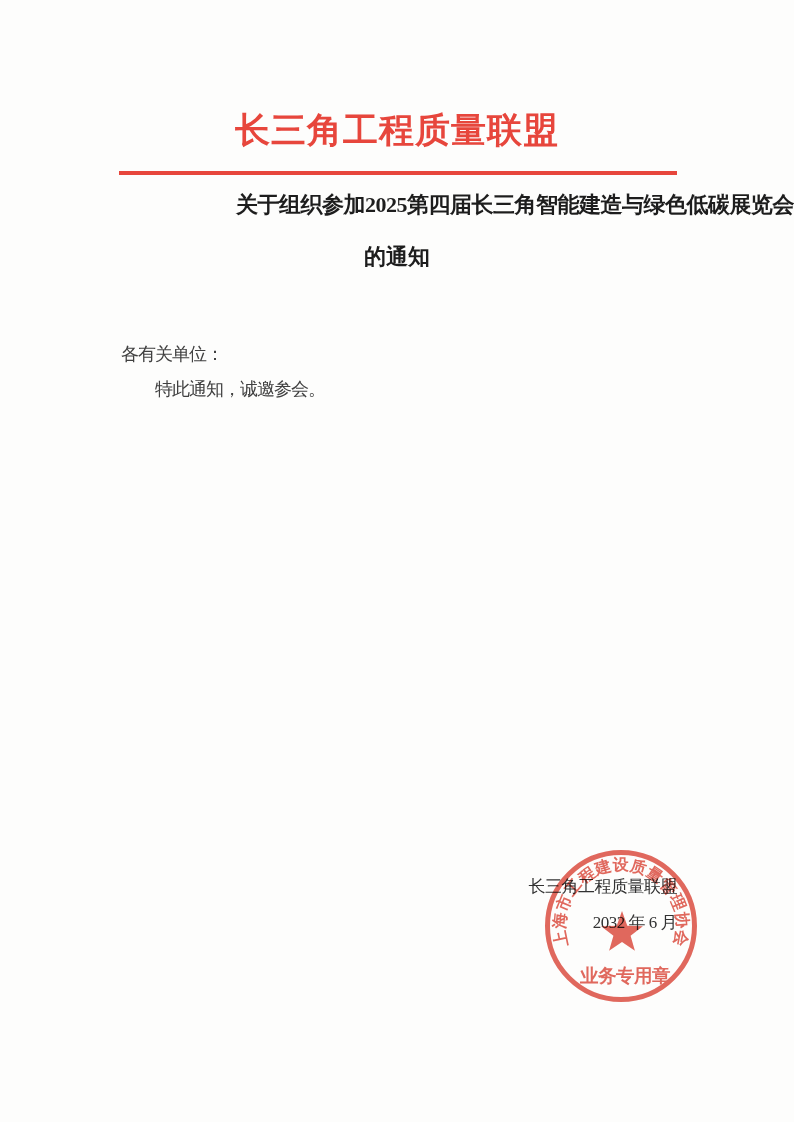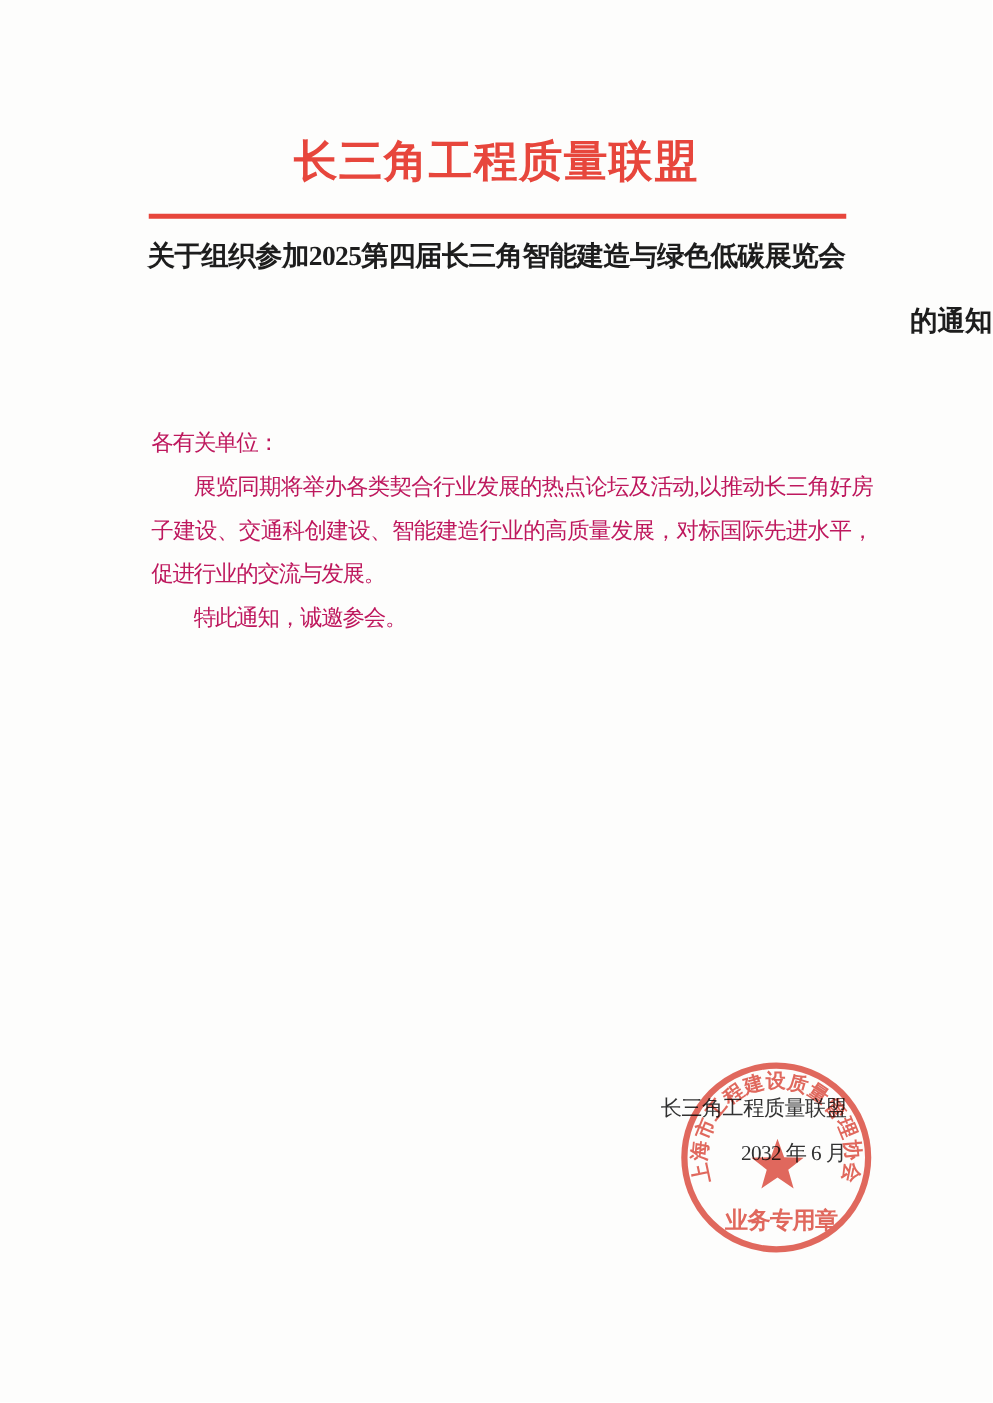--- a/index.html
+++ b/index.html
@@ -42,7 +42,7 @@
     top: 190px;
     left: 0;
     width: 100%;
-    text-align: center;
+    text-align: right;
     font-weight: 700;
     font-size: 22px;
     line-height: 30px;

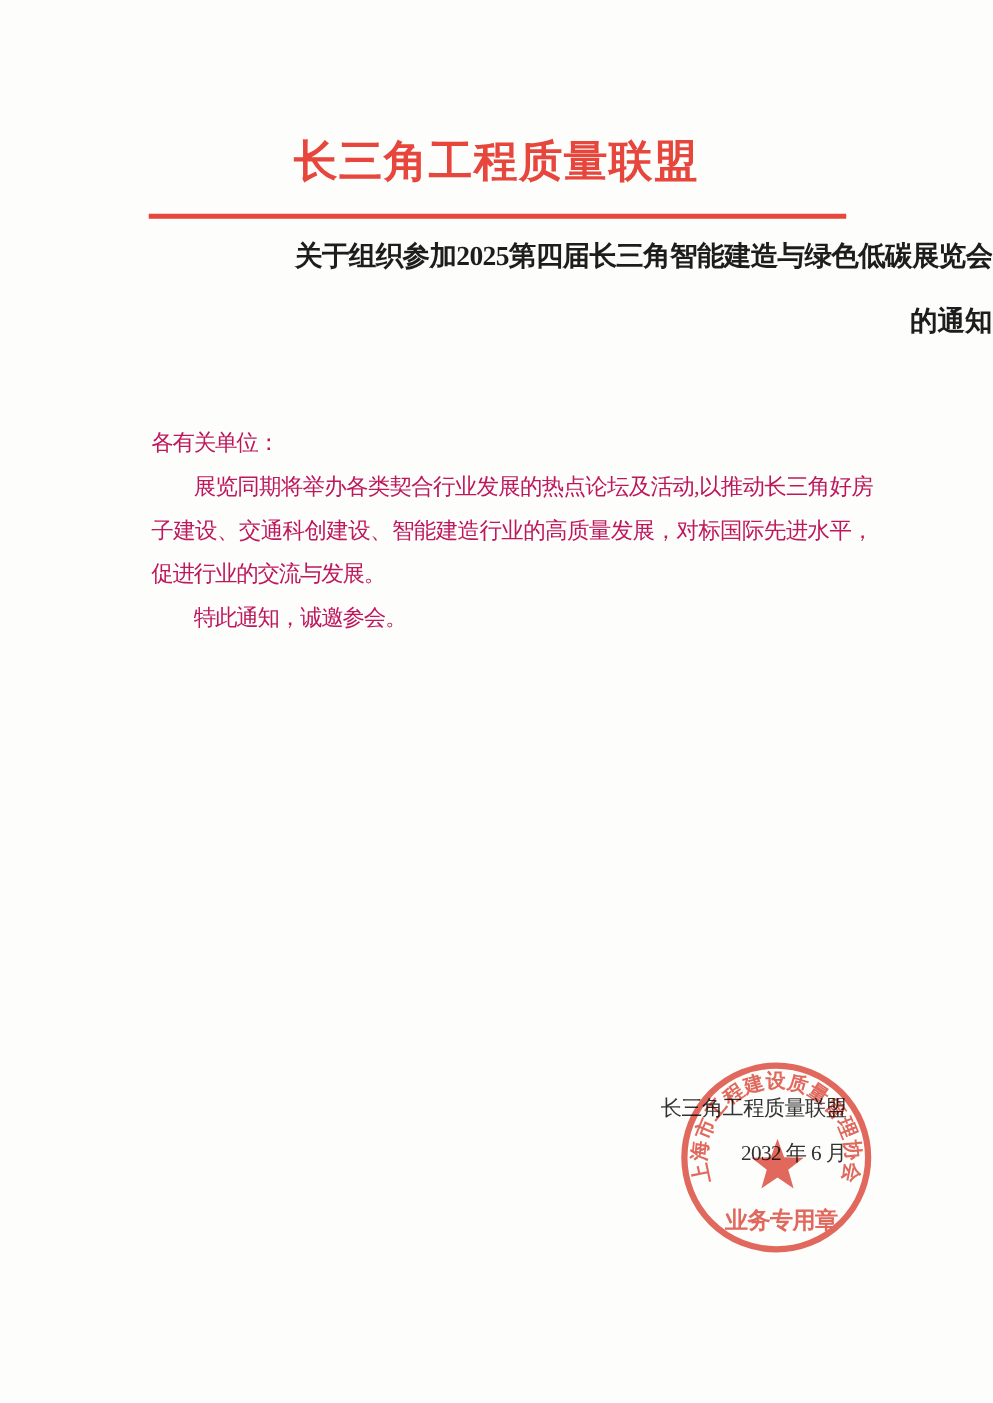--- a/index.html
+++ b/index.html
@@ -54,7 +54,7 @@
     top: 242px;
     left: 0;
     width: 100%;
-    text-align: right;
+    text-align: center;
     font-weight: 700;
     font-size: 22px;
     line-height: 30px;

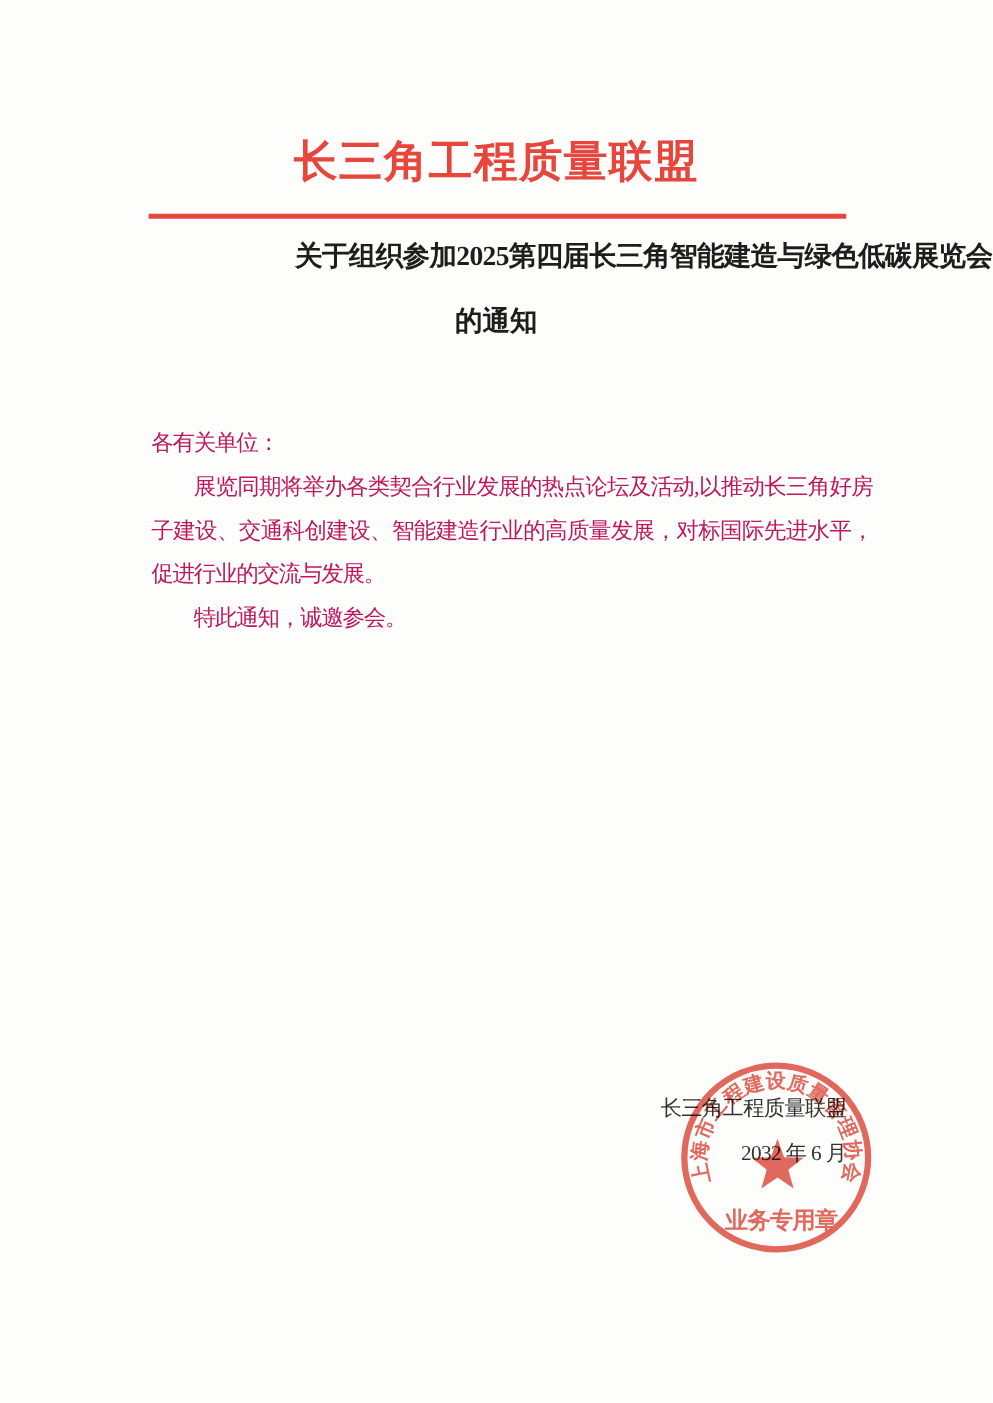--- a/index.html
+++ b/index.html
@@ -69,7 +69,7 @@
     line-height: 35px;
     letter-spacing: -1px;
     text-align: justify;
-    color: #be185d;
+    color: #404040;
   }
   .body-text p {
     margin: 0;

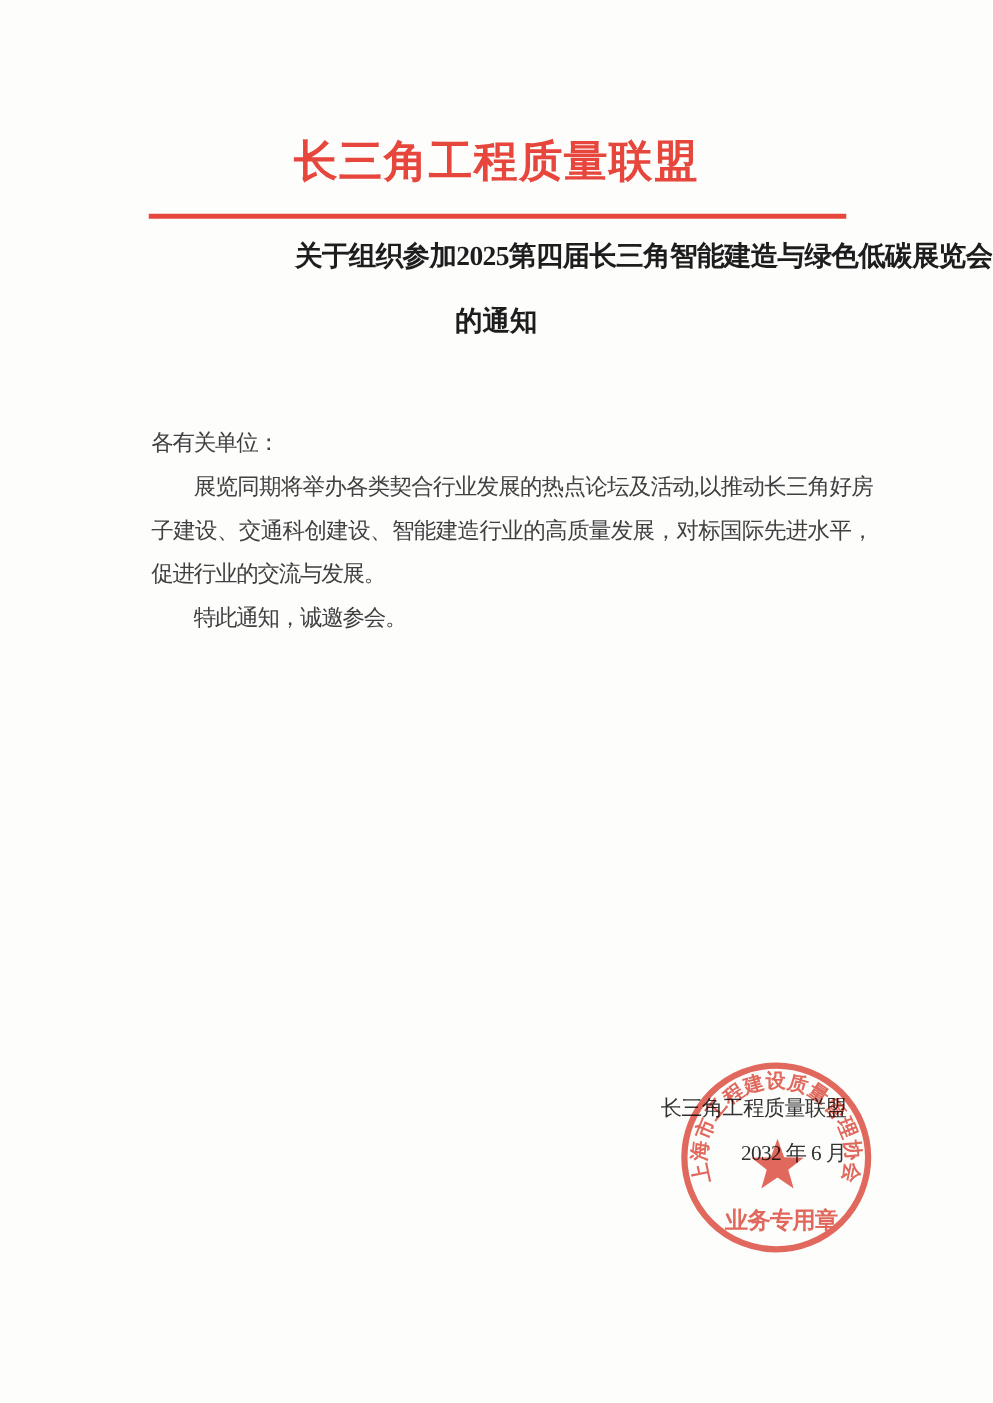--- a/index.html
+++ b/index.html
@@ -129,7 +129,6 @@
 
   <div class="body-text">
     <p class="salutation">各有关单位：</p>
-    <p class="para">展览同期将举办各类契合行业发展的热点论坛及活动,以推动长三角好房子建设、交通科创建设、智能建造行业的高质量发展，对标国际先进水平，促进行业的交流与发展。</p>
     <p class="para">特此通知，诚邀参会。</p>
   </div>
 

